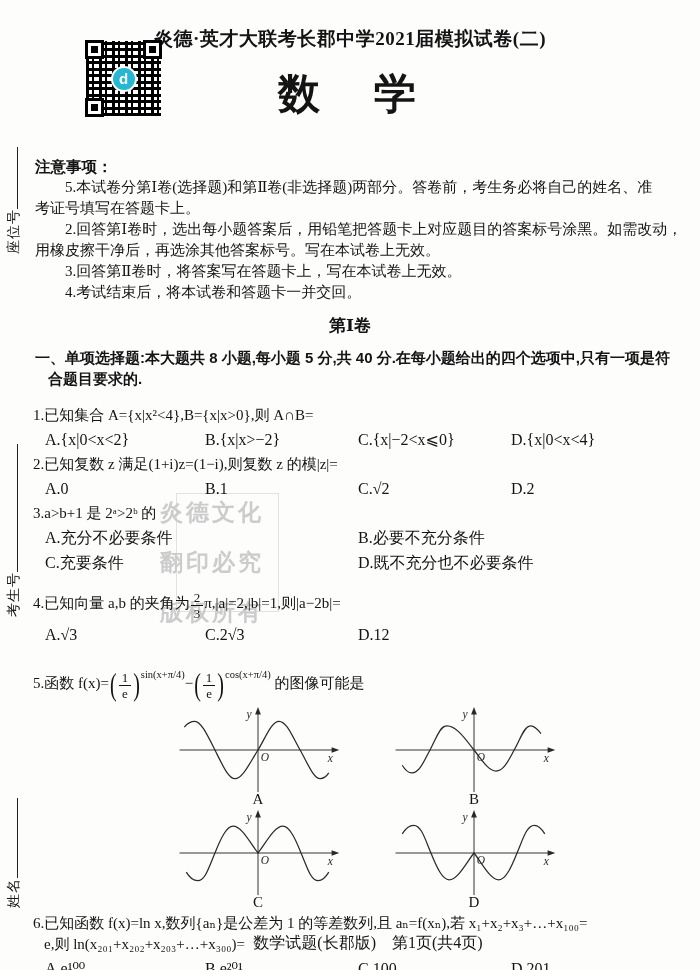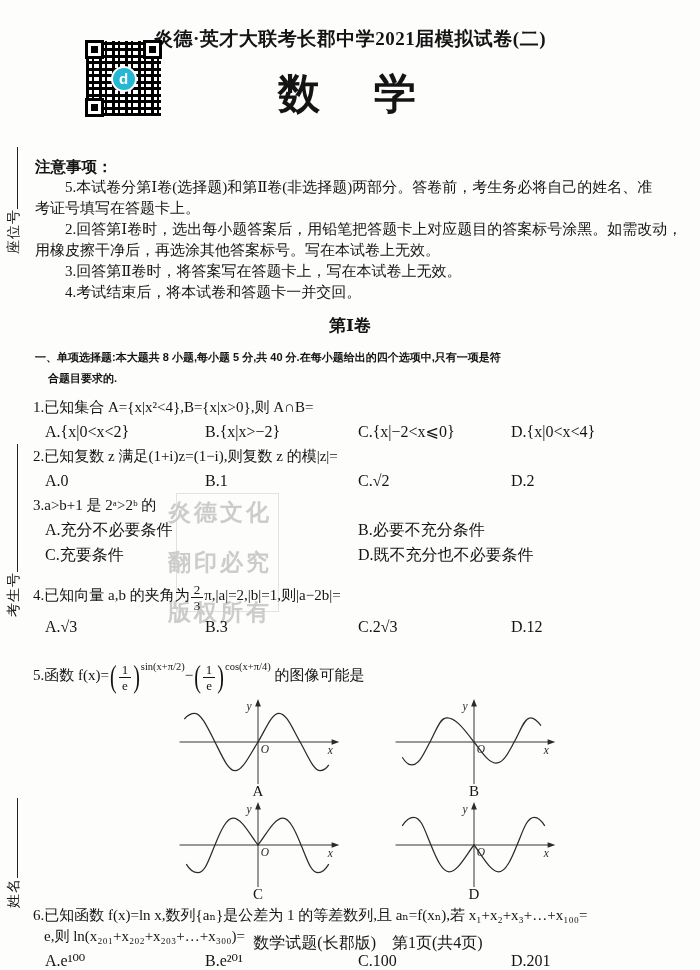--- a/index.html
+++ b/index.html
@@ -53,7 +53,7 @@
   
   .part-title { text-align:center; font-weight:700; font-size:17px; margin-top:11px;
                 font-family:"Liberation Serif","DejaVu Serif",serif; }
-  .sec { margin:10px 12px 8px 35px; font-weight:700; font-size:11px; line-height:21px;
+  .sec { margin:10px 12px 16px 35px; font-weight:700; font-size:15px; line-height:21px;
          font-family:"Liberation Sans","DejaVu Sans",sans-serif; }
   .sec .cont { padding-left:13px; }
 

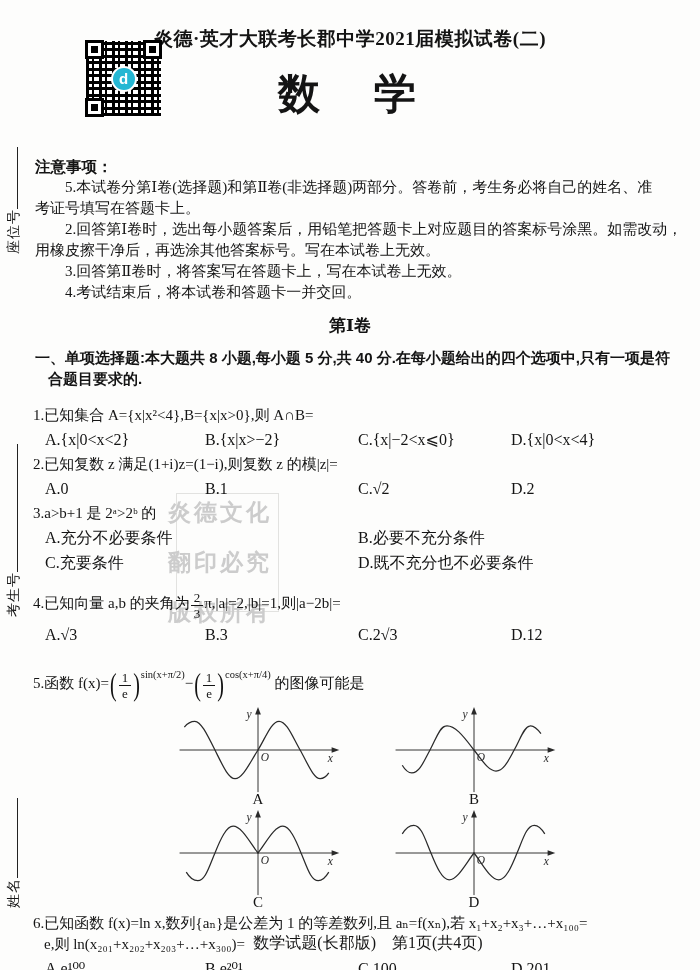--- a/index.html
+++ b/index.html
@@ -39,7 +39,7 @@
   #side-name { top:908px; } #side-name .blank { width:80px; }
 
   
-  .wm { position:absolute; left:168px; top:497px; z-index:0; color:#cccccc;
+  .wm { position:absolute; left:160px; top:497px; z-index:0; color:#cccccc;
         font-size:23px; font-weight:700; letter-spacing:3px; font-family:"Liberation Sans","DejaVu Sans",sans-serif; }
   .wm div { margin-bottom:19px; }
   .wm-box { position:absolute; left:176px; top:493px; width:103px; height:119px;

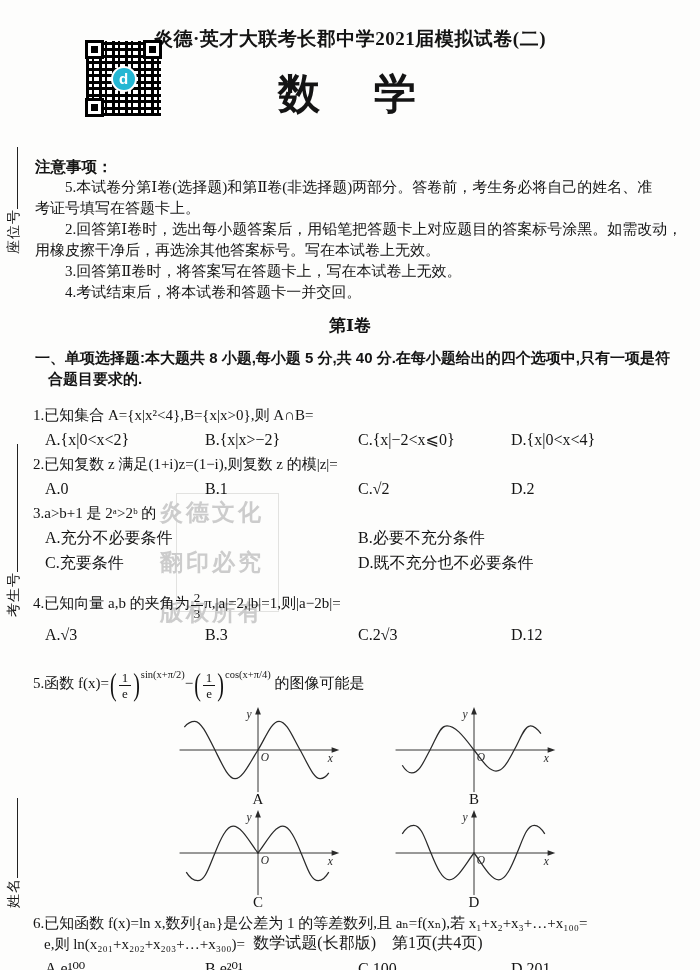--- a/index.html
+++ b/index.html
@@ -169,7 +169,6 @@
     </div>
     <div class="opts">
       <span class="o1">A.√3</span>
-      <span class="o2">B.3</span>
       <span class="o3">C.2√3</span>
       <span class="o4">D.12</span>
     </div>

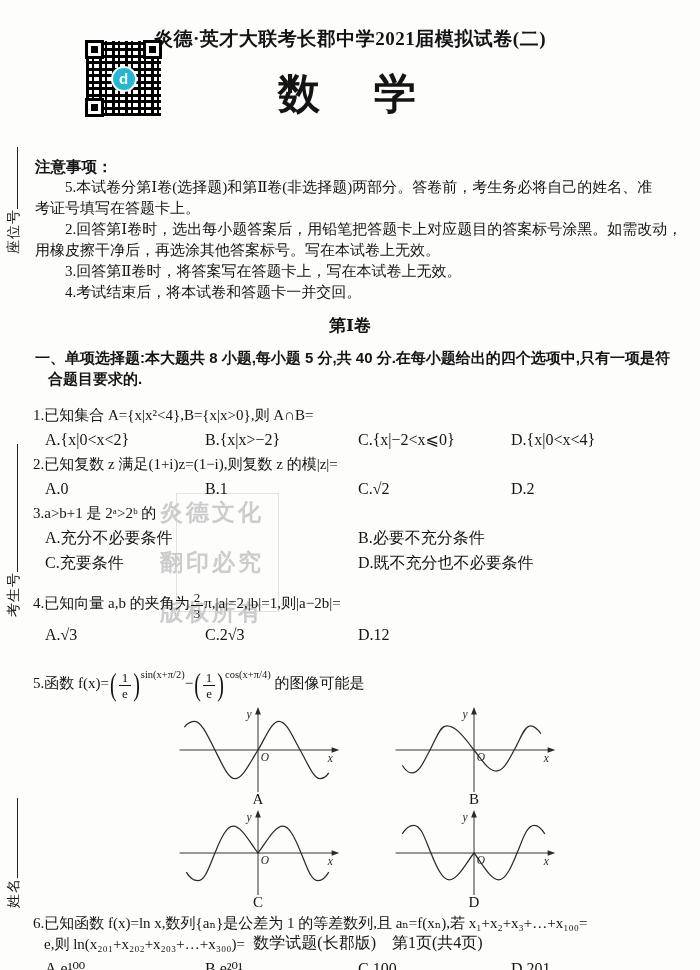--- a/index.html
+++ b/index.html
@@ -174,7 +174,7 @@
     </div>
 
     <div class="q qtall">
-      <span>5.函数 f(x)=</span><span class="bp">(</span><span class="frac"><span class="num">1</span><span class="den">e</span></span><span class="bp">)</span><span class="expo">sin(x+π/2)</span><span>−</span><span class="bp">(</span><span class="frac"><span class="num">1</span><span class="den">e</span></span><span class="bp">)</span><span class="expo">cos(x+π/4)</span><span> 的图像可能是</span>
+      <span>5.函数 f(x)=</span><span class="bp">(</span><span class="frac"><span class="num">1</span><span class="den">e</span></span><span class="bp">)</span><span class="expo">sin(x+π/4)</span><span>−</span><span class="bp">(</span><span class="frac"><span class="num">1</span><span class="den">e</span></span><span class="bp">)</span><span class="expo">cos(x+π/4)</span><span> 的图像可能是</span>
     </div>
 
     <div class="graphs">

